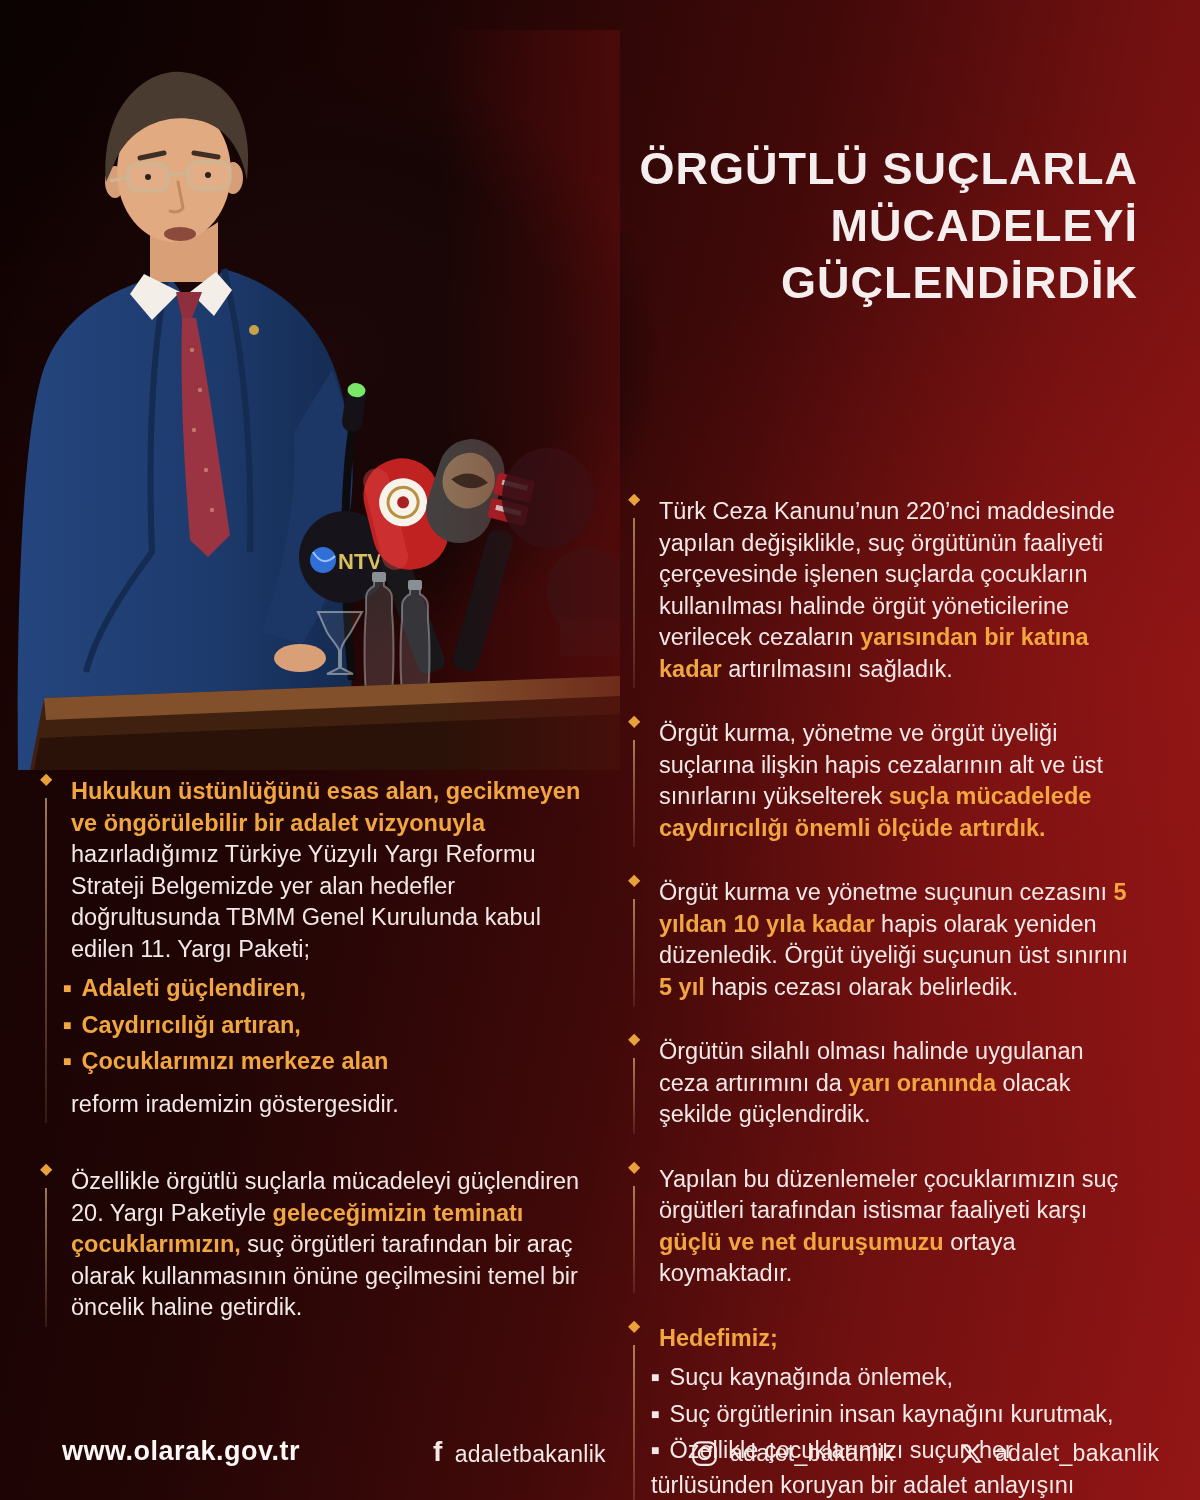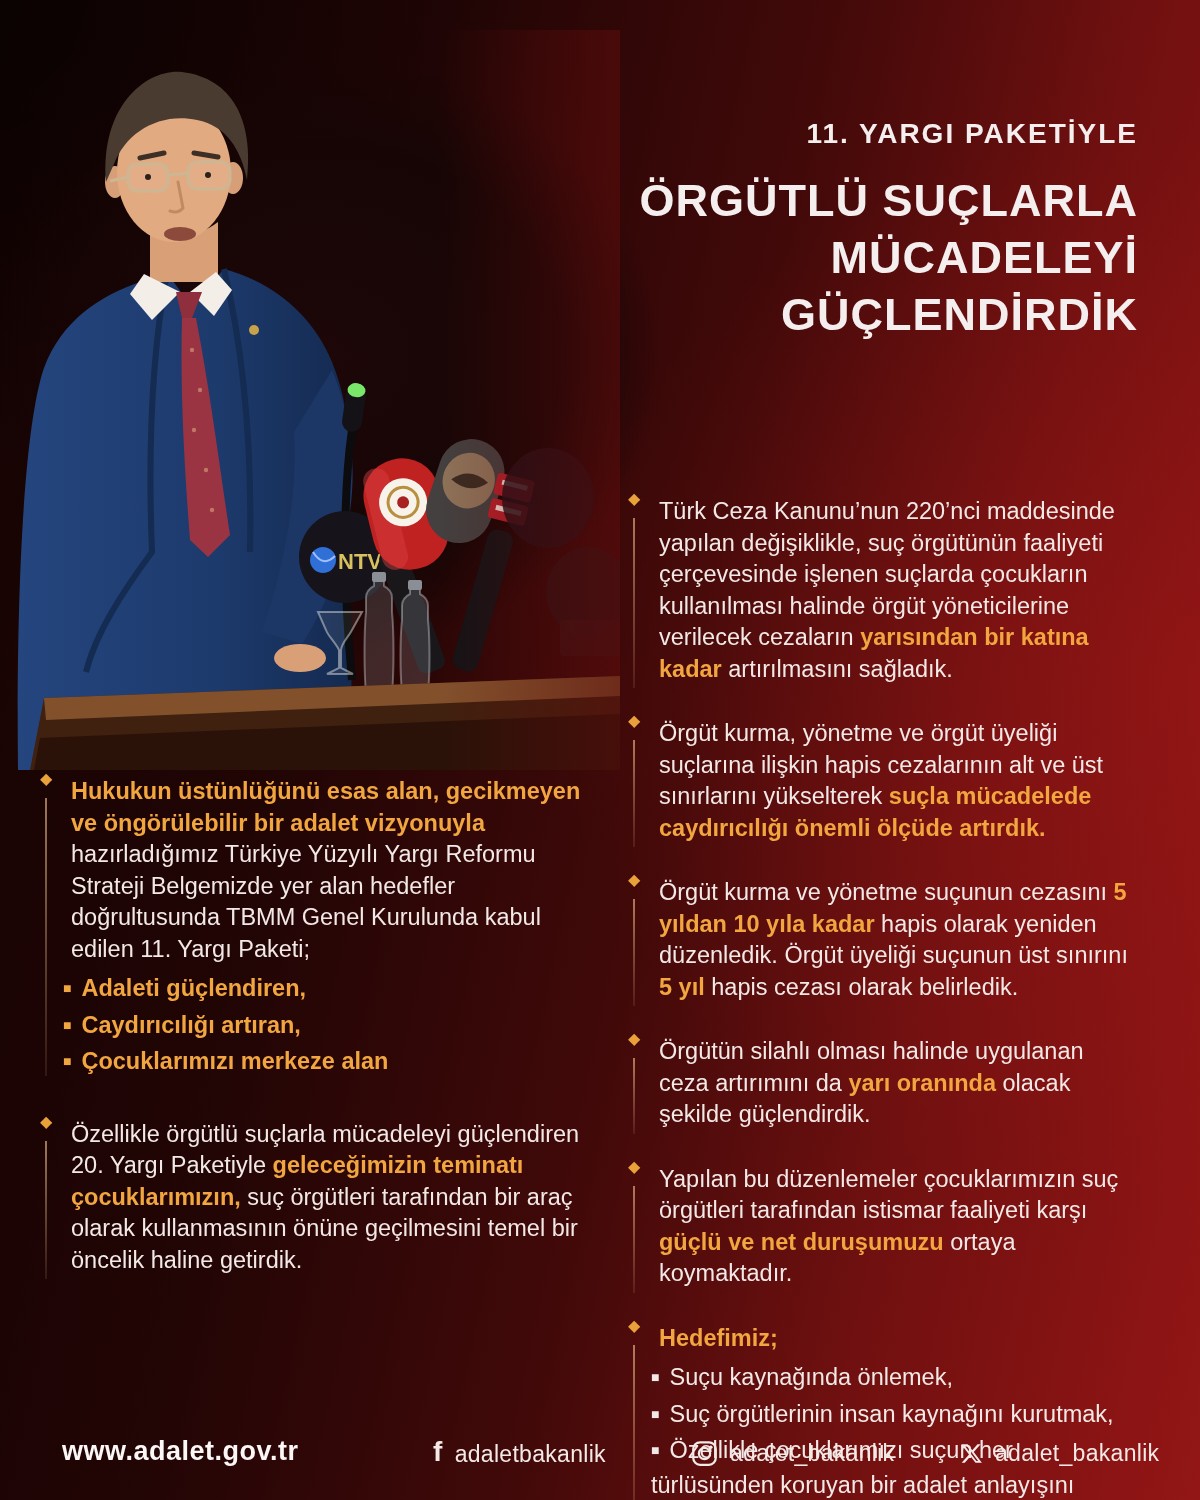--- a/index.html
+++ b/index.html
@@ -166,7 +166,6 @@
   </div>
 
   <header class="title-block">
-    <div class="kicker">11. YARGI PAKETİYLE</div>
     <h1 class="main-title"><span>ÖRGÜTLÜ SUÇLARLA</span><br><span>MÜCADELEYİ</span><br><span>GÜÇLENDİRDİK</span></h1>
   </header>
 

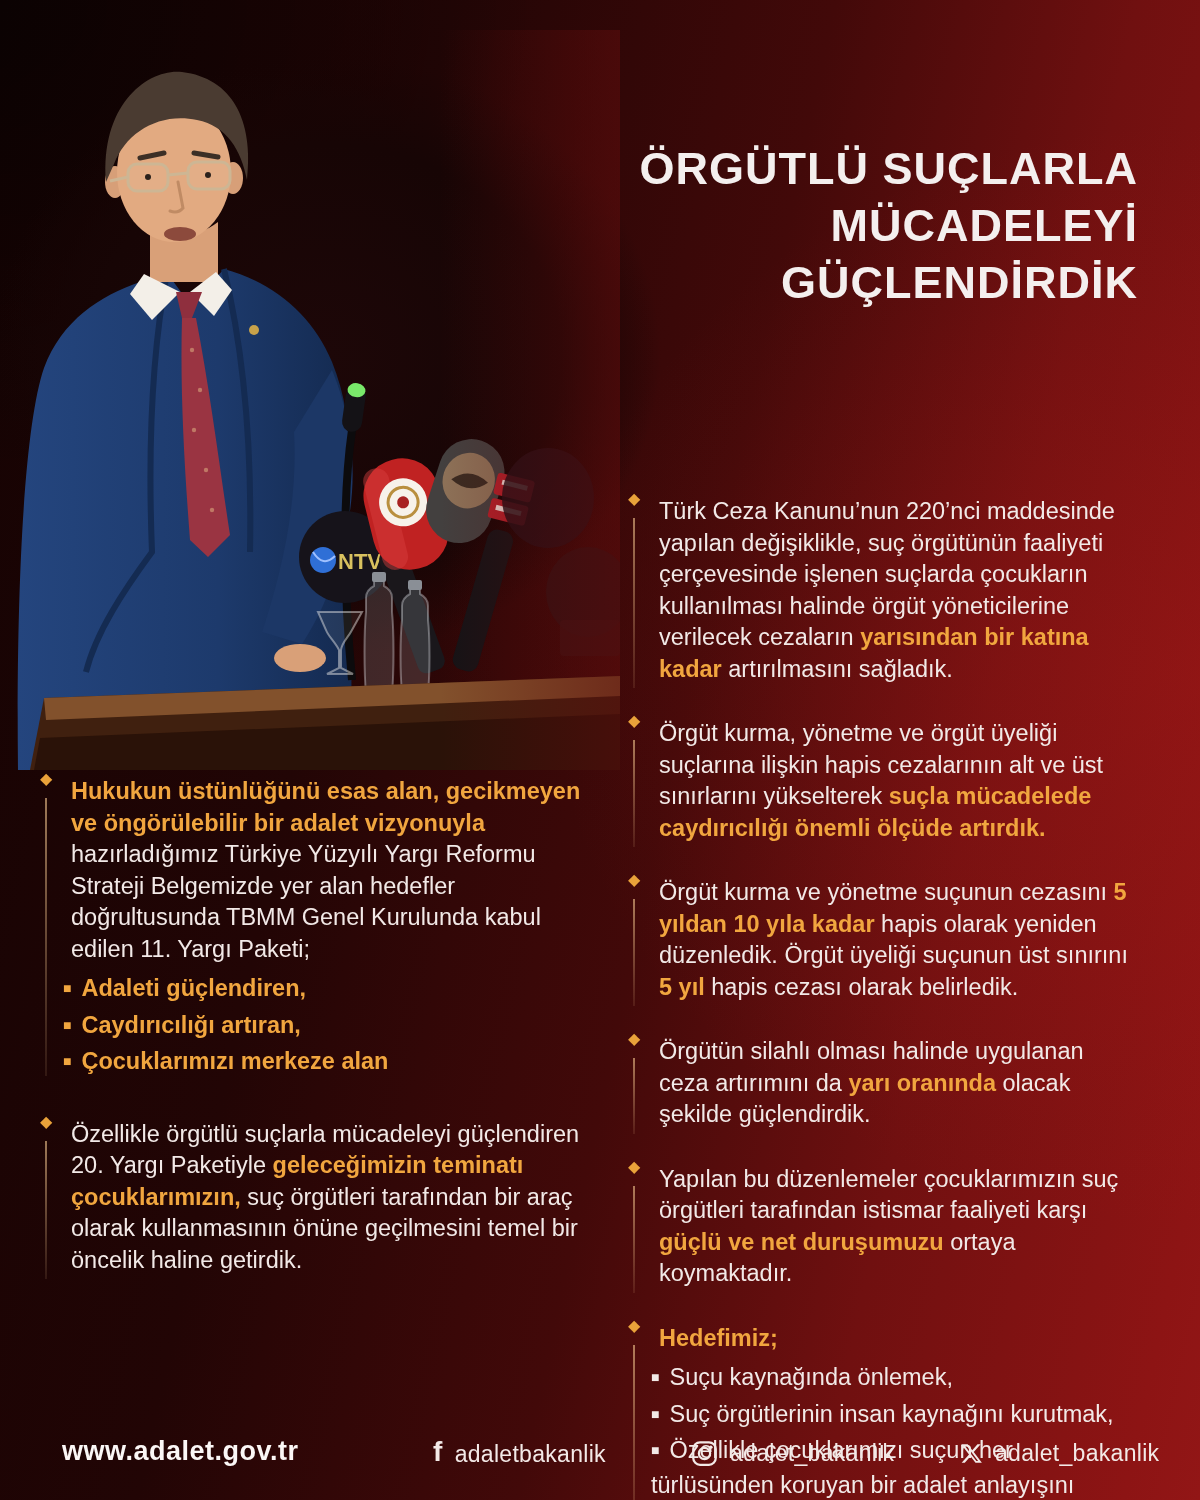--- a/index.html
+++ b/index.html
@@ -176,6 +176,7 @@
       <span class="sub-item orange-item"><span class="square">■</span><span>Adaleti güçlendiren,</span></span>
       <span class="sub-item orange-item"><span class="square">■</span><span>Caydırıcılığı artıran,</span></span>
       <span class="sub-item orange-item"><span class="square">■</span><span>Çocuklarımızı merkeze alan</span></span>
+      <p class="closing">reform irademizin göstergesidir.</p>
     </div>
     <div class="bullet">
       <span class="diamond">◆</span>

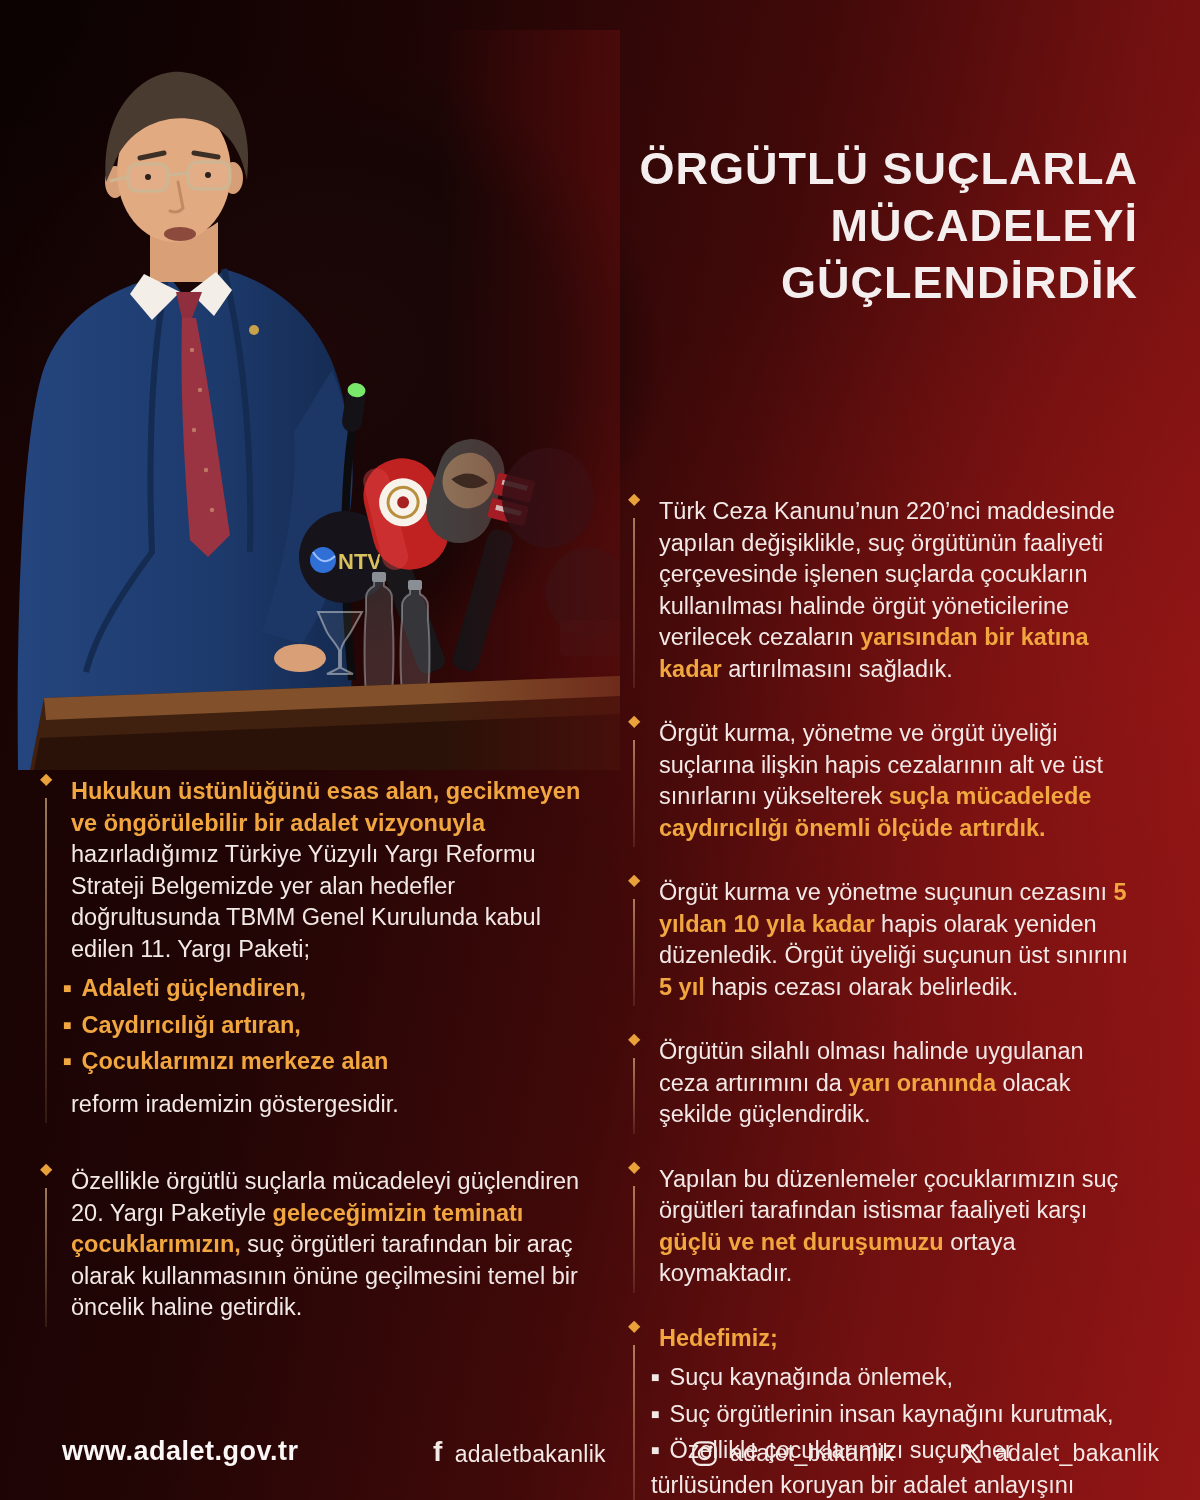--- a/index.html
+++ b/index.html
@@ -215,7 +215,7 @@
   </section>
 
   <footer>
-    <div class="footer-site">www.adalet.gov.tr</div>
+    <div class="footer-site">www.olarak.gov.tr</div>
     <div class="social fb">
       <span class="fb-glyph">f</span>
       <span>adaletbakanlik</span>

